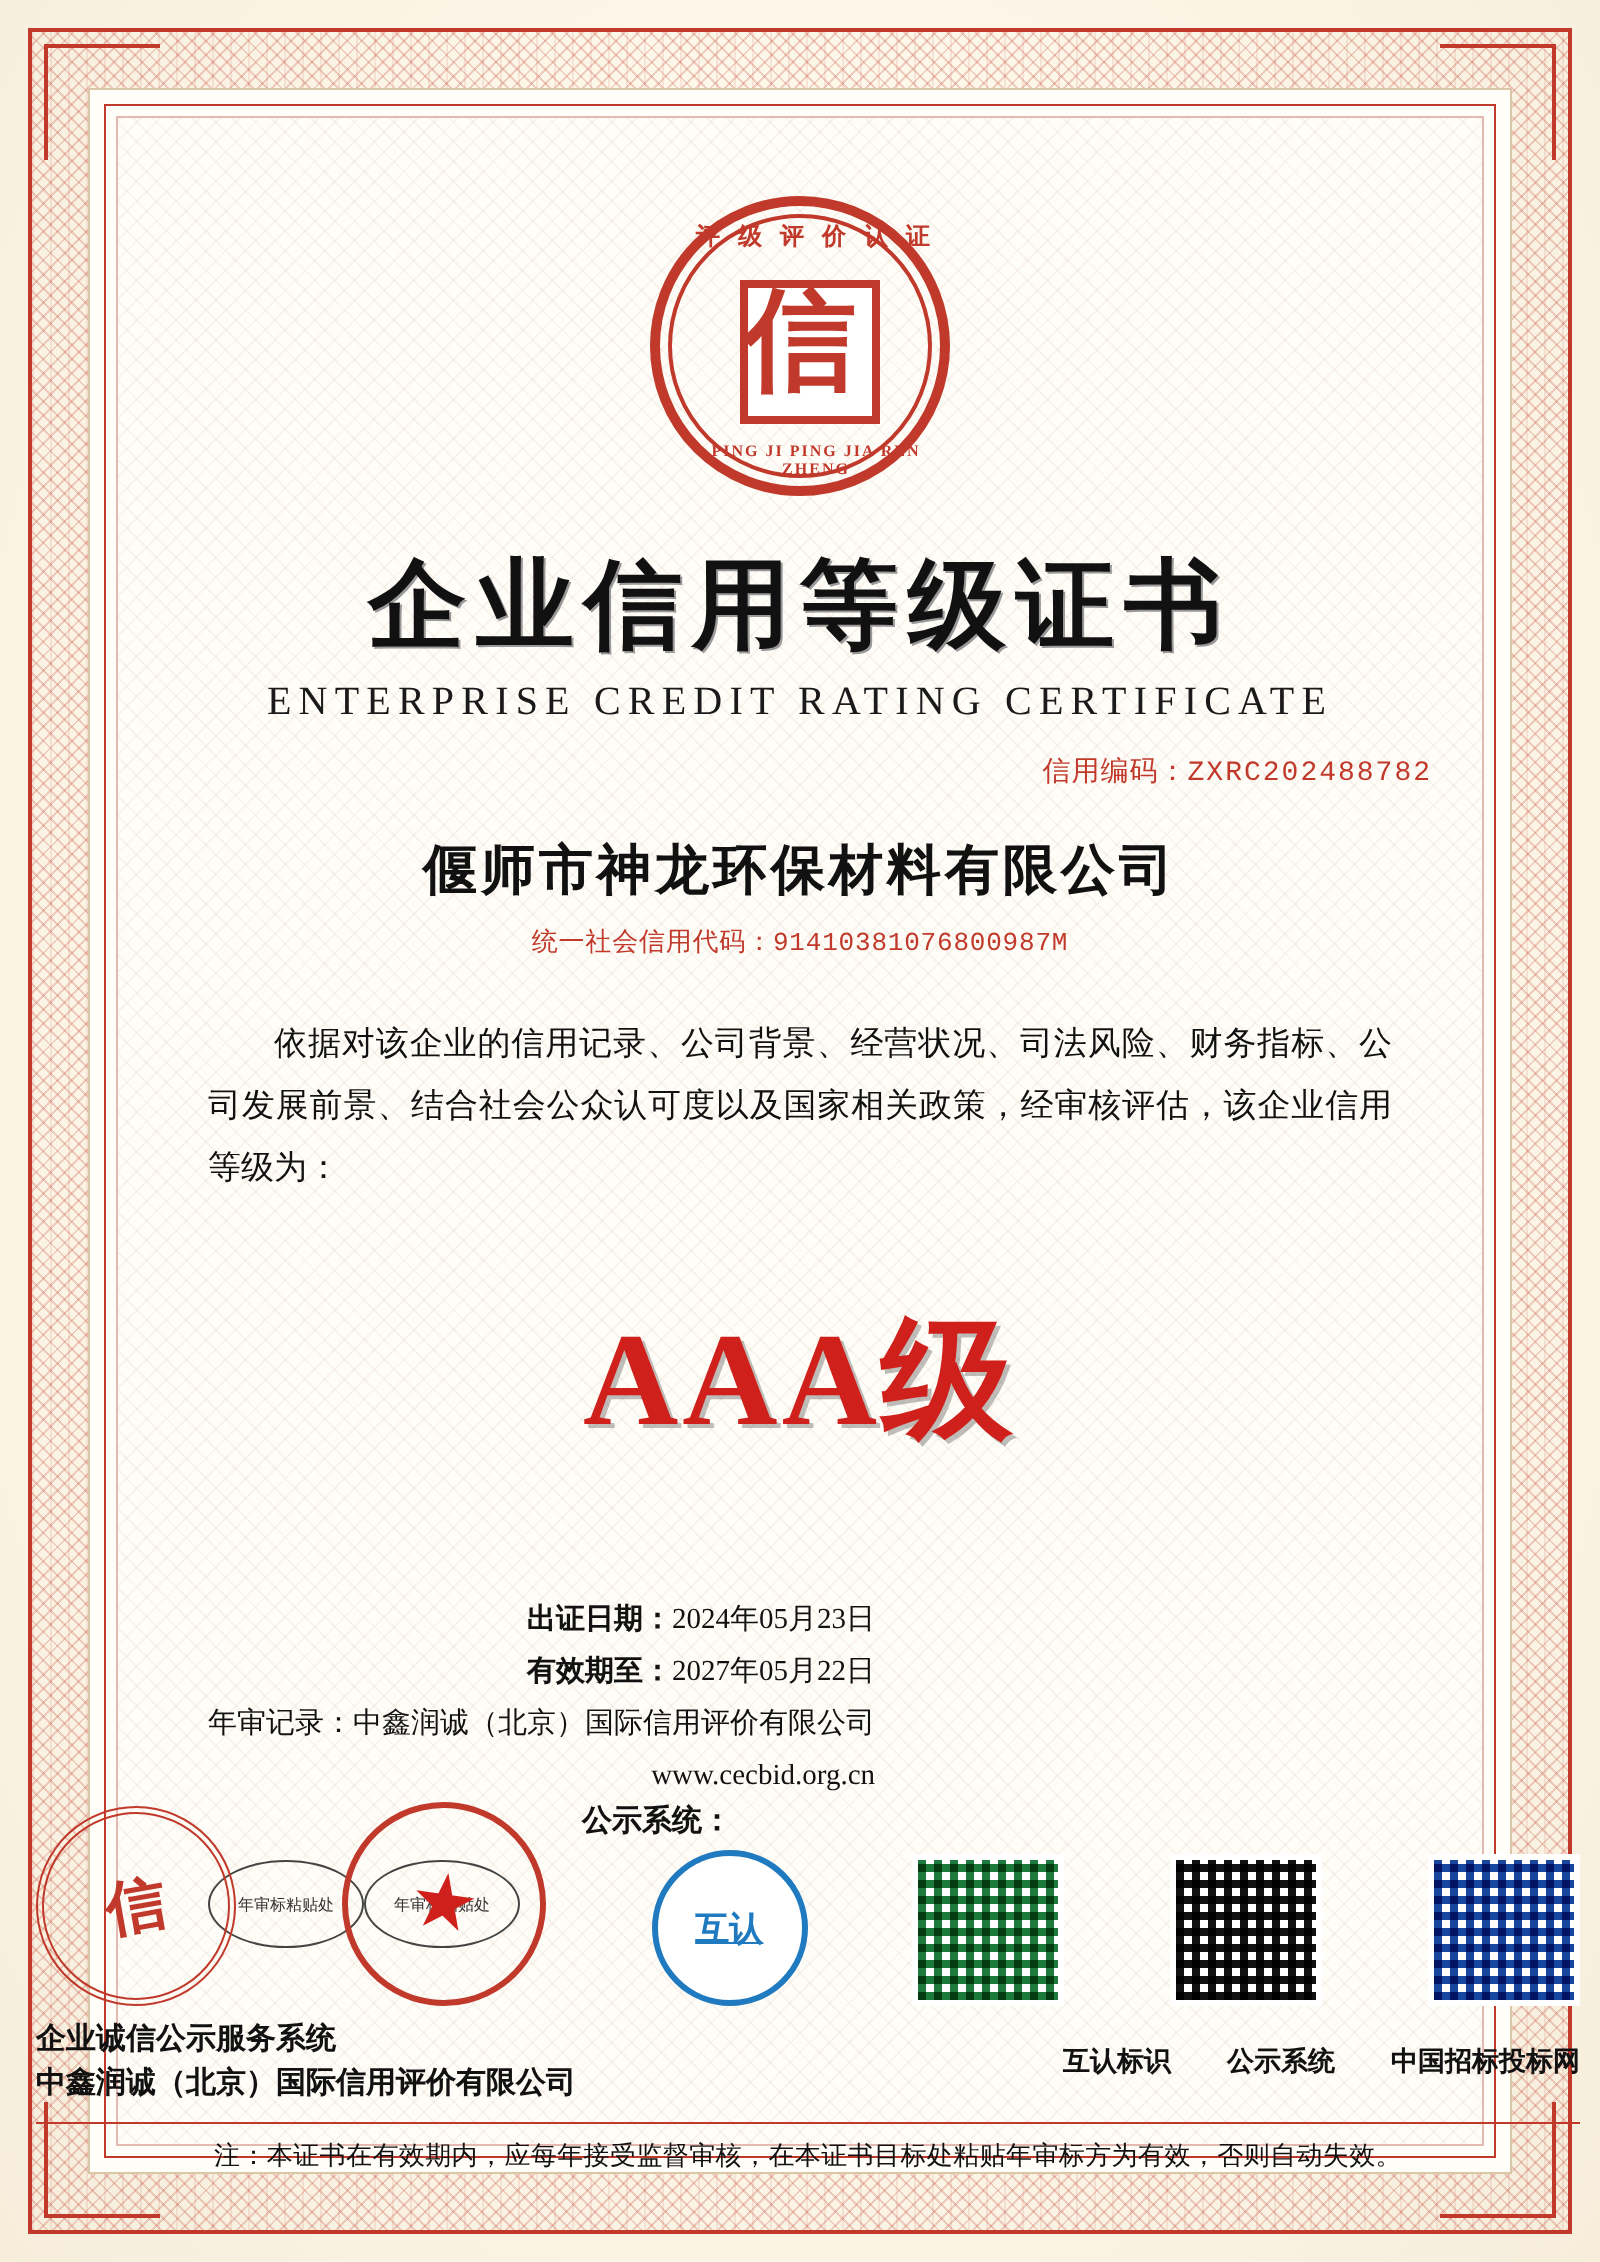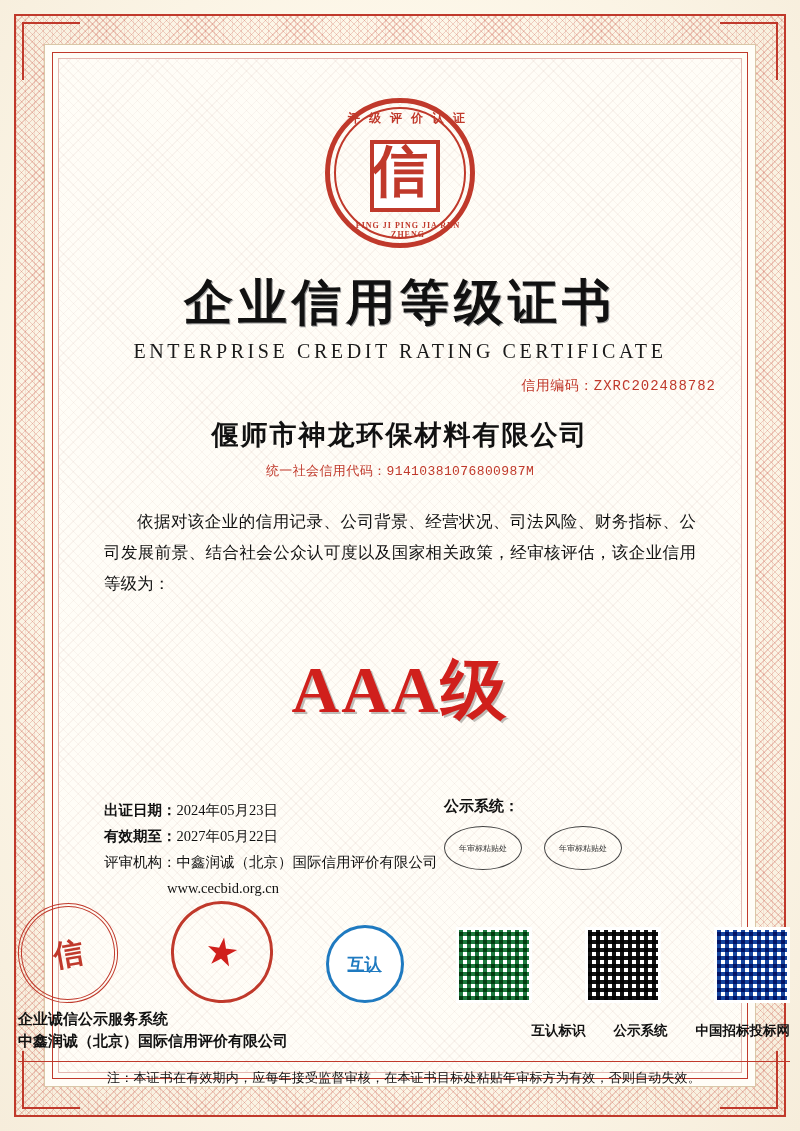--- a/index.html
+++ b/index.html
@@ -159,7 +159,8 @@
     justify-content:space-between;
     align-items:flex-start;
     padding:0 24px 0 34px;
-    text-align:left;
+    text-align:right;
+    flex-direction:column;
   }
   .info-left{font-size:14.5px;line-height:26px;color:#111;}
   .info-left .row{white-space:nowrap;}

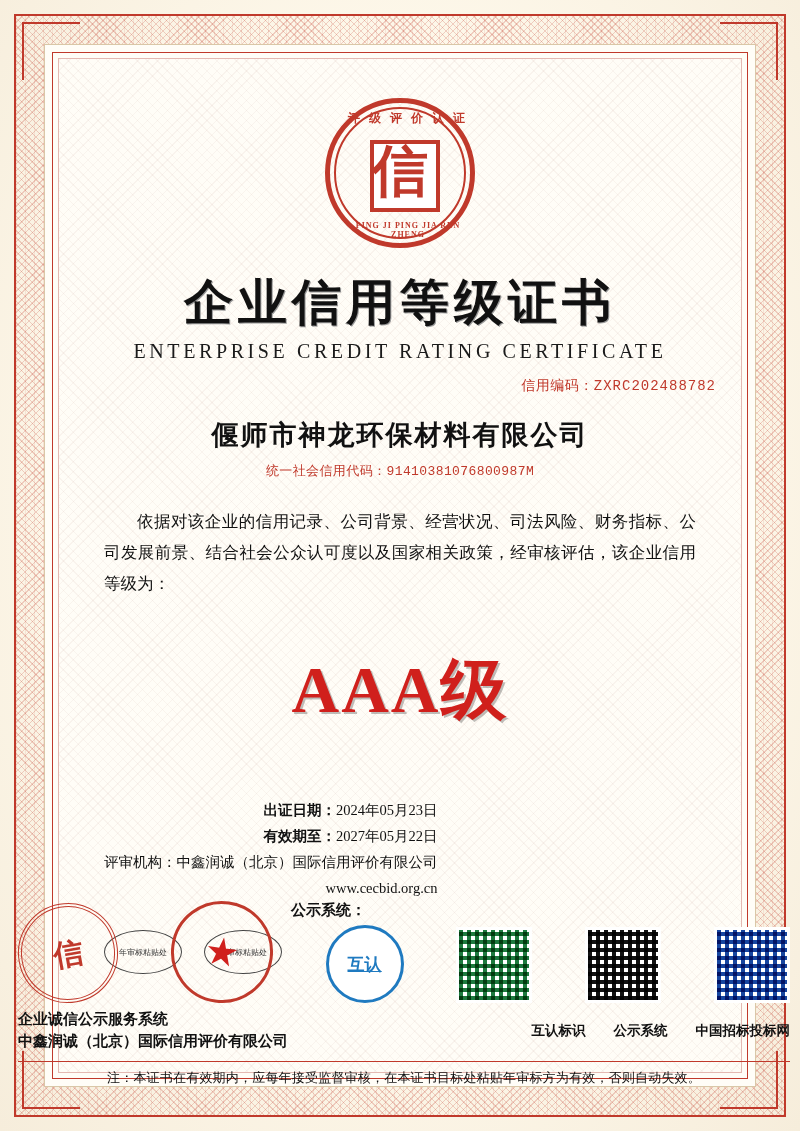--- a/index.html
+++ b/index.html
@@ -298,7 +298,7 @@
           <span class="lbl">有效期至：</span><span>2027年05月22日</span>
         </div>
         <div class="row">
-          <span>评审机构：</span><span>中鑫润诚（北京）国际信用评价有限公司</span>
+          <span>年审记录：</span><span>中鑫润诚（北京）国际信用评价有限公司</span>
         </div>
         <div class="row url">www.cecbid.org.cn</div>
       </div>

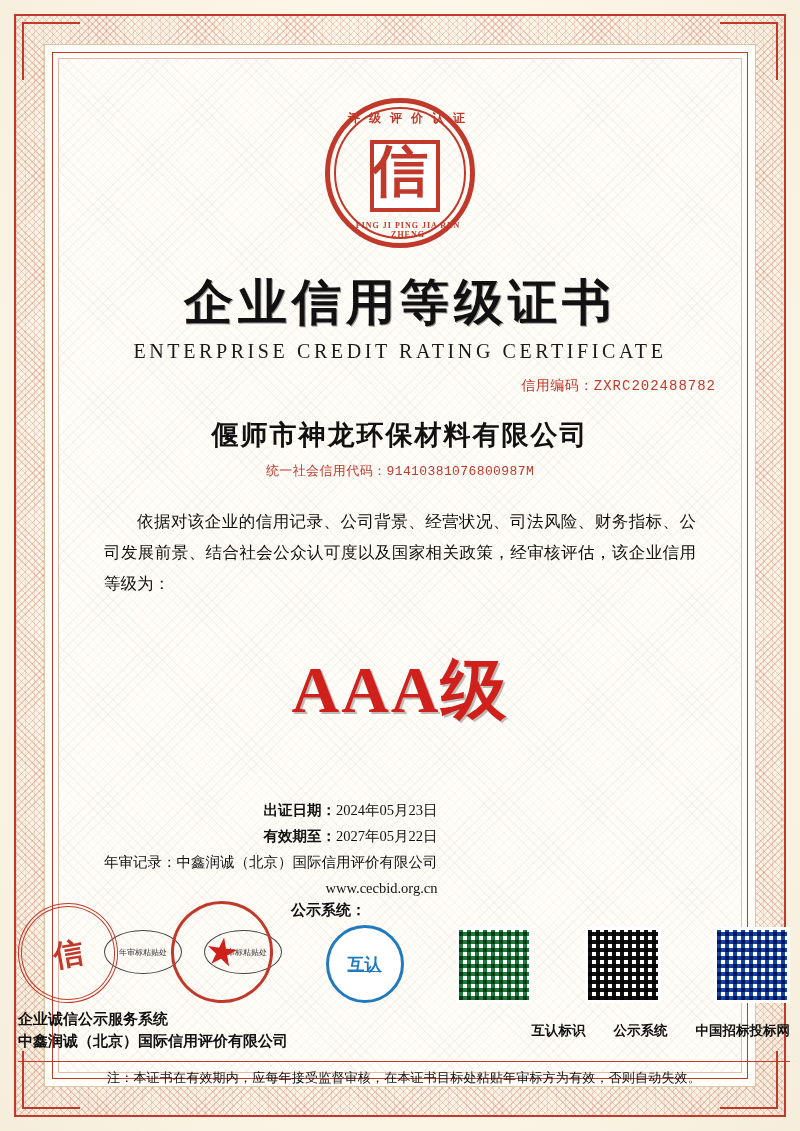--- a/index.html
+++ b/index.html
@@ -168,7 +168,7 @@
   .info-left .url{margin-left:63px;}
   .info-right{width:262px;}
   .info-right .ar-title{font-size:15px;font-weight:bold;color:#111;margin-bottom:10px;}
-  .stamps{display:flex;gap:22px;}
+  .stamps{display:flex;}
   .stamp-circle{
     width:76px;height:42px;border:1px solid #444;border-radius:50%;
     display:flex;align-items:center;justify-content:center;

